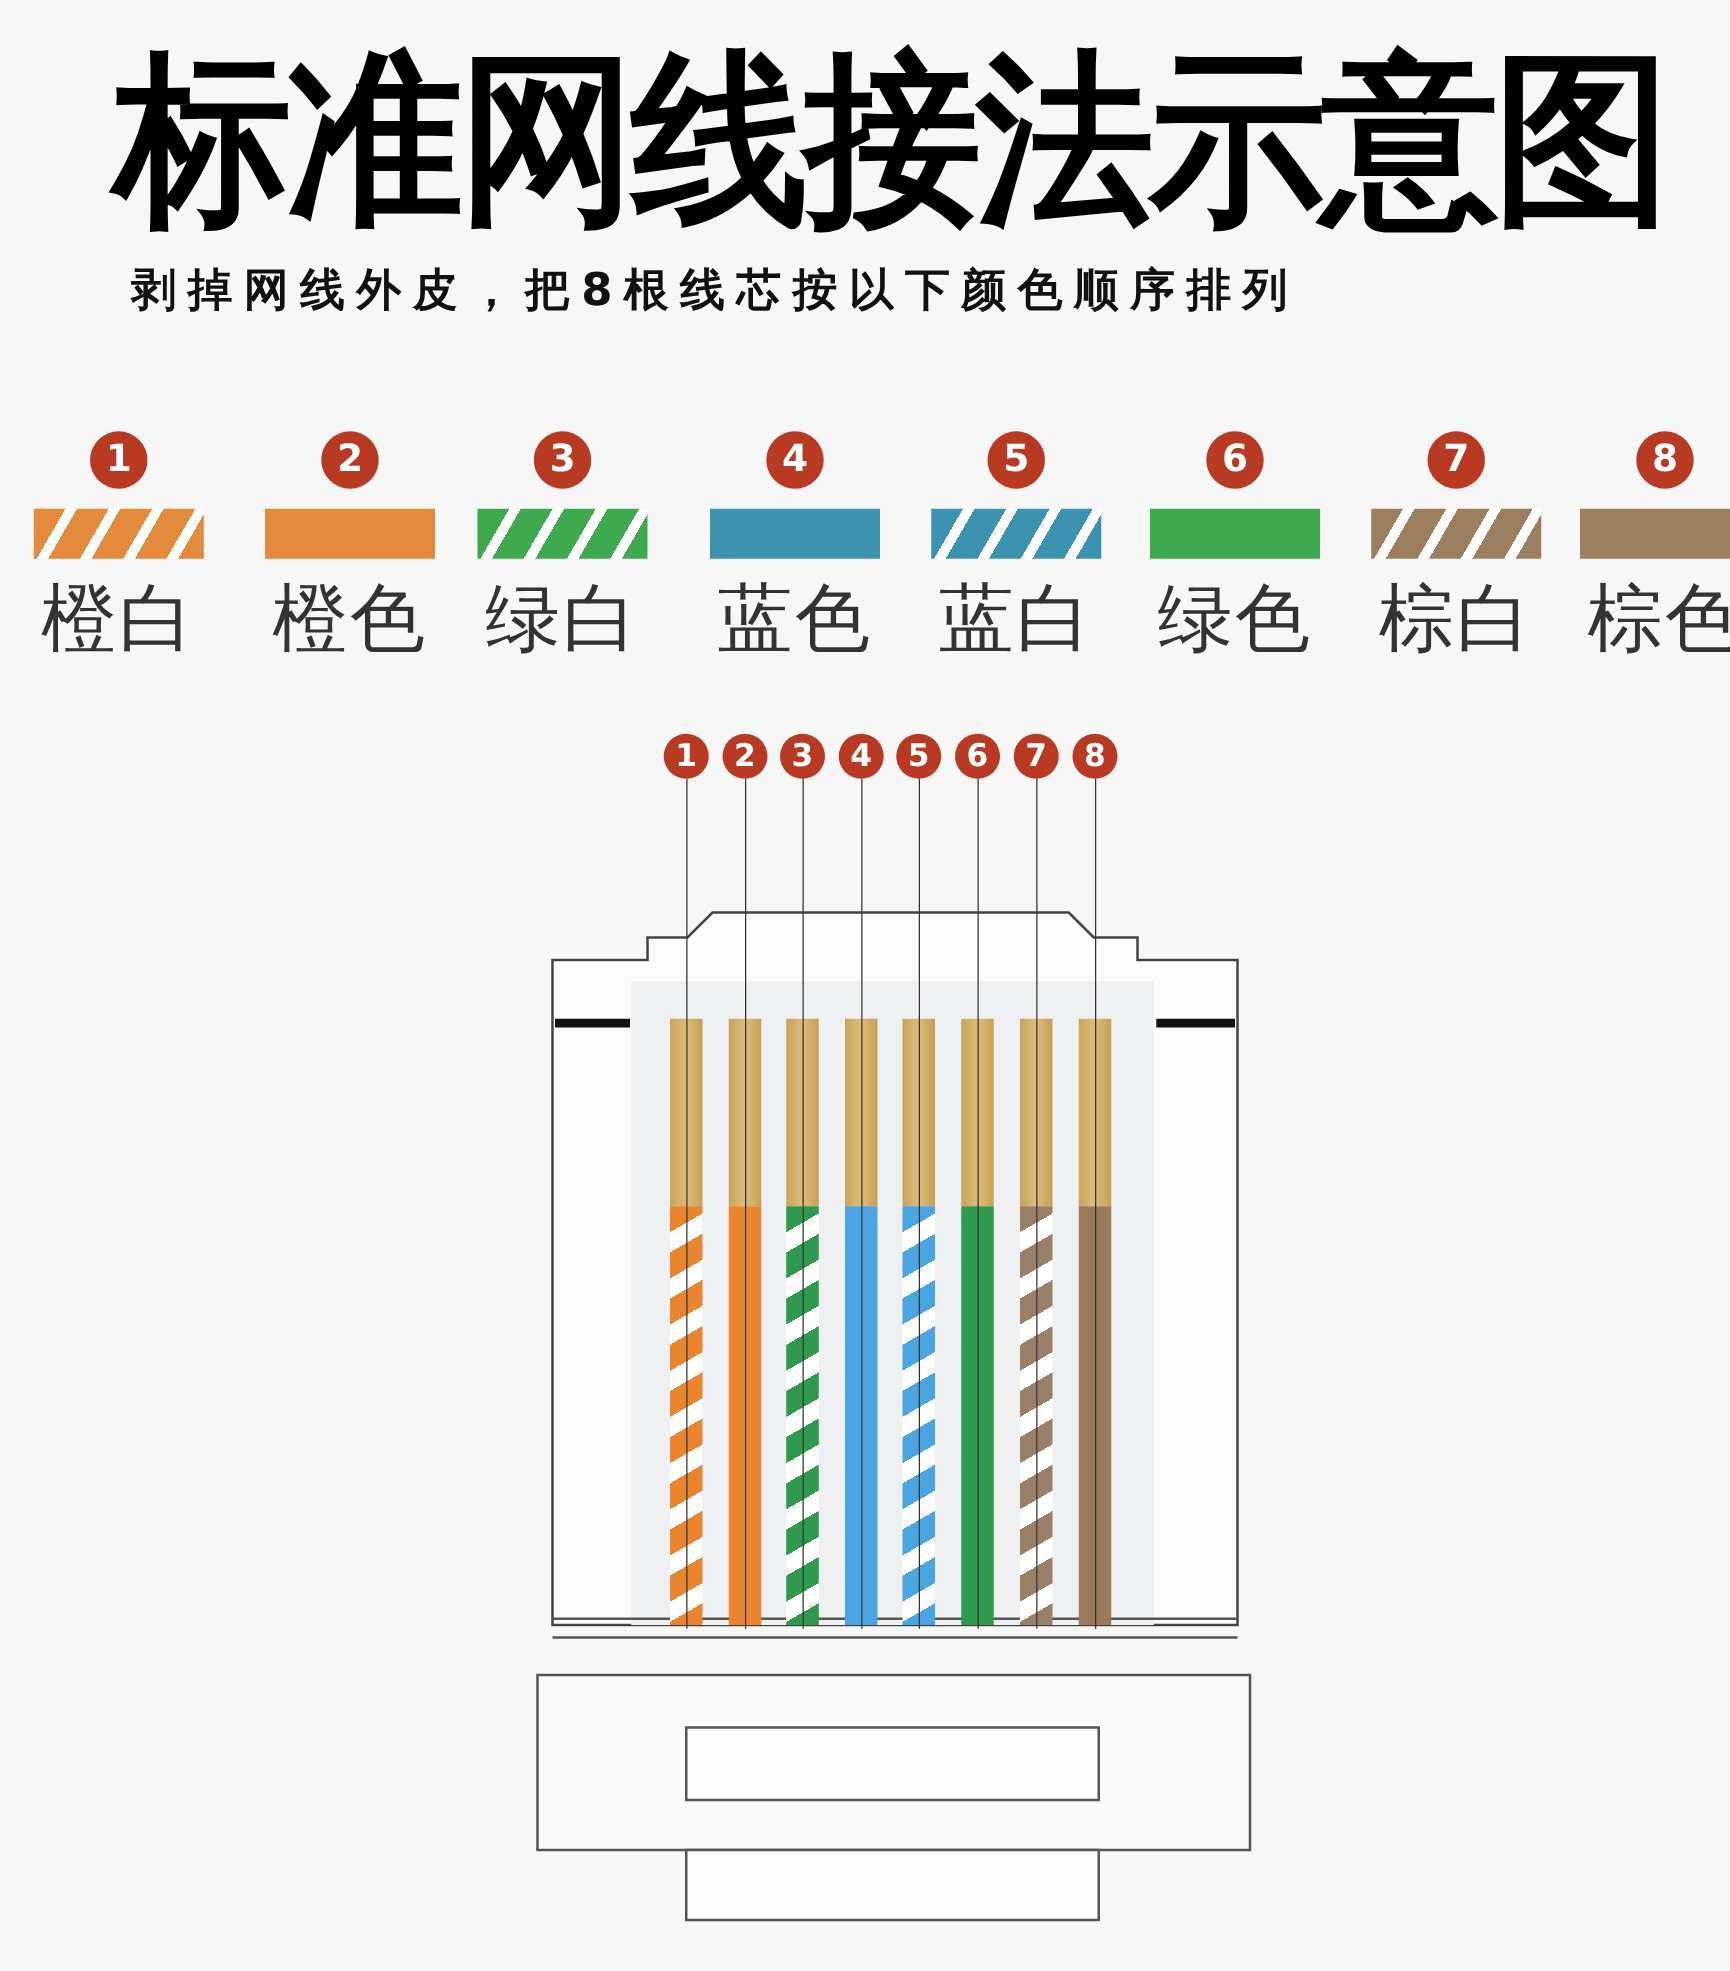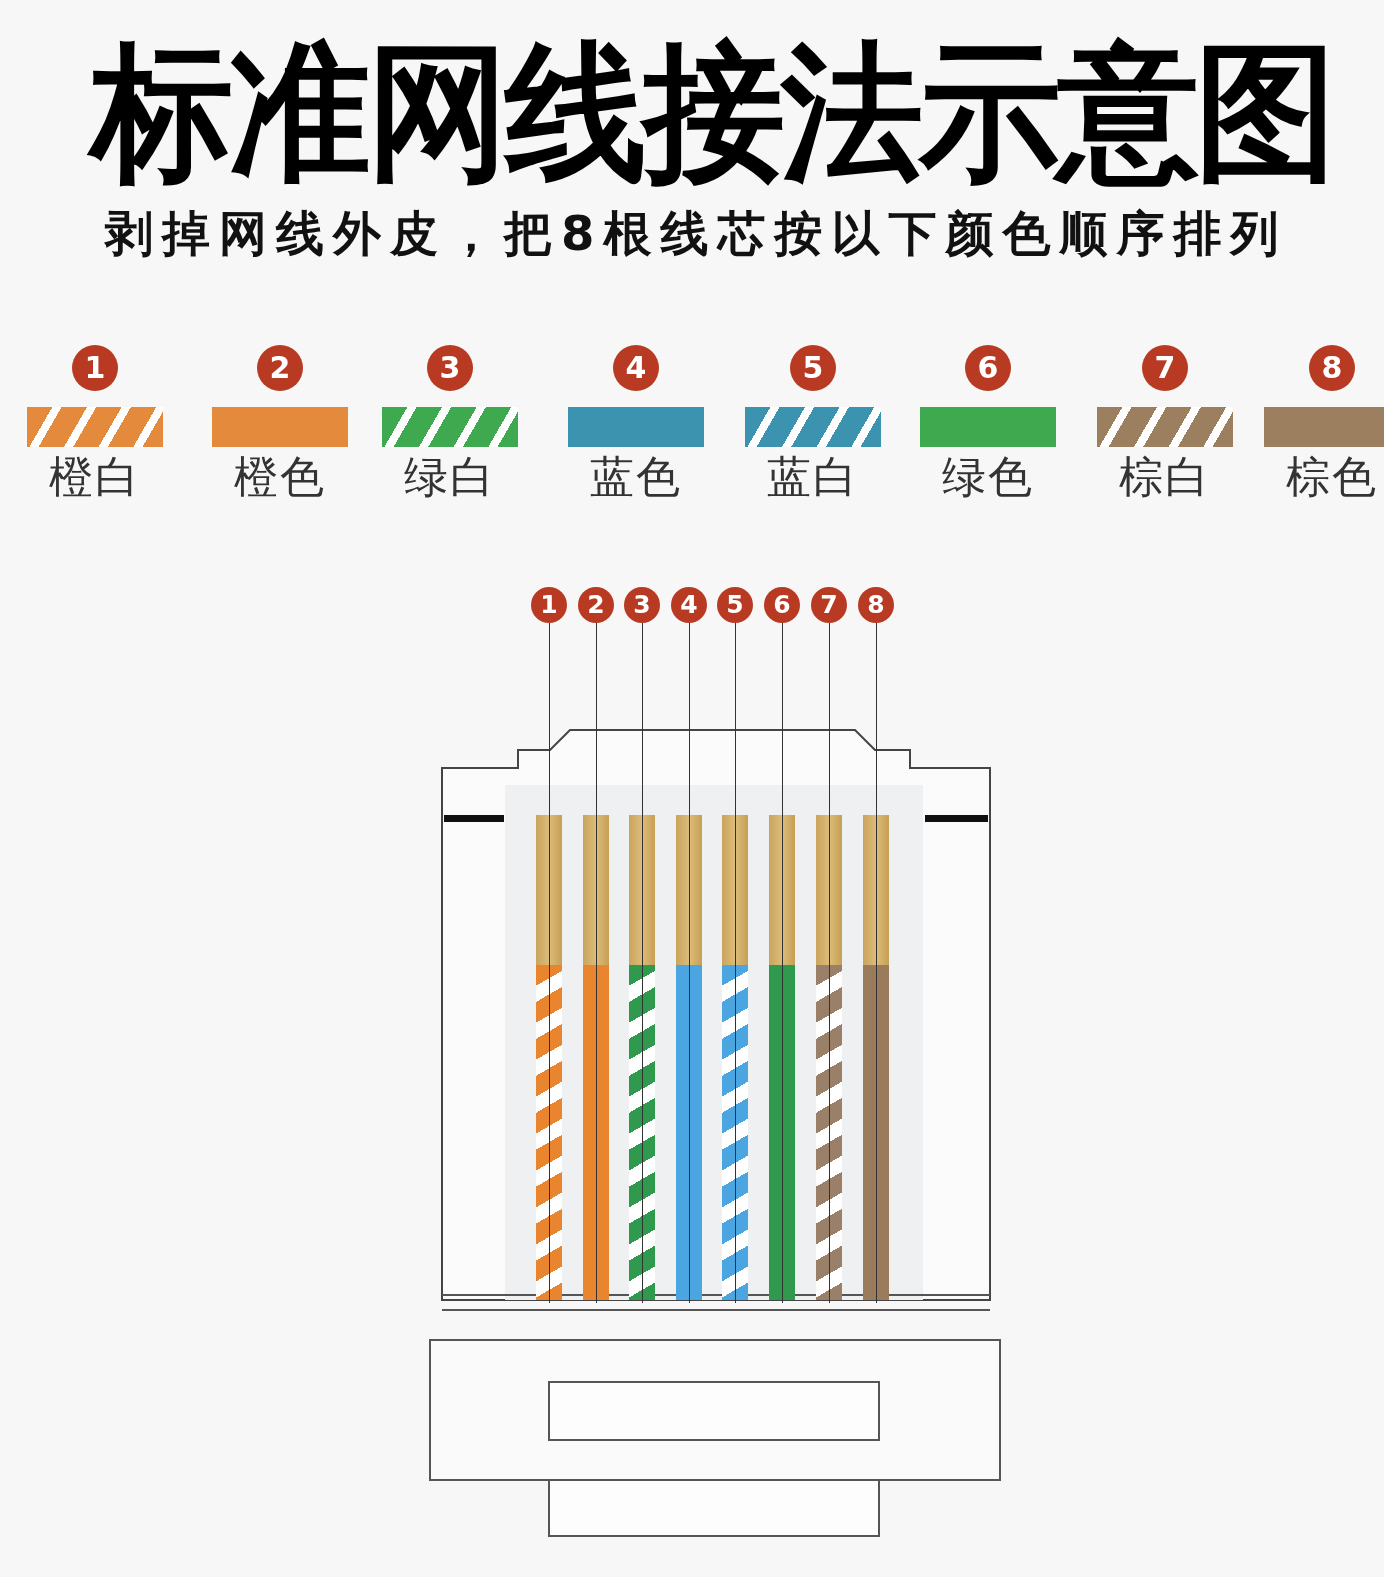--- a/index.html
+++ b/index.html
@@ -5,7 +5,7 @@
   html,body{margin:0;padding:0;}
   body{width:1384px;height:1577px;background:#f7f7f7;position:relative;overflow:hidden;font-family:"DejaVu Sans",sans-serif;}
   .title{position:absolute;left:0;top:28px;width:1384px;text-align:center;font-size:142px;font-weight:bold;color:#000;letter-spacing:-4px;line-height:170px;padding-left:40px;box-sizing:border-box;transform:scaleY(1.05);}
-  .subtitle{position:absolute;left:105px;top:198px;font-size:48px;font-weight:bold;color:#111;letter-spacing:9px;line-height:70px;white-space:nowrap;}
+  .subtitle{position:absolute;left:105px;top:198px;font-size:36px;font-weight:bold;color:#111;letter-spacing:9px;line-height:70px;white-space:nowrap;}
   .legend-item{position:absolute;width:140px;text-align:center;}
   .badge{width:46px;height:46px;border-radius:50%;background:#b83a22;color:#fff;font-size:30px;font-weight:bold;line-height:46px;text-align:center;margin:0 auto;}
   .swatch{width:136px;height:40px;margin:16px auto 0;}

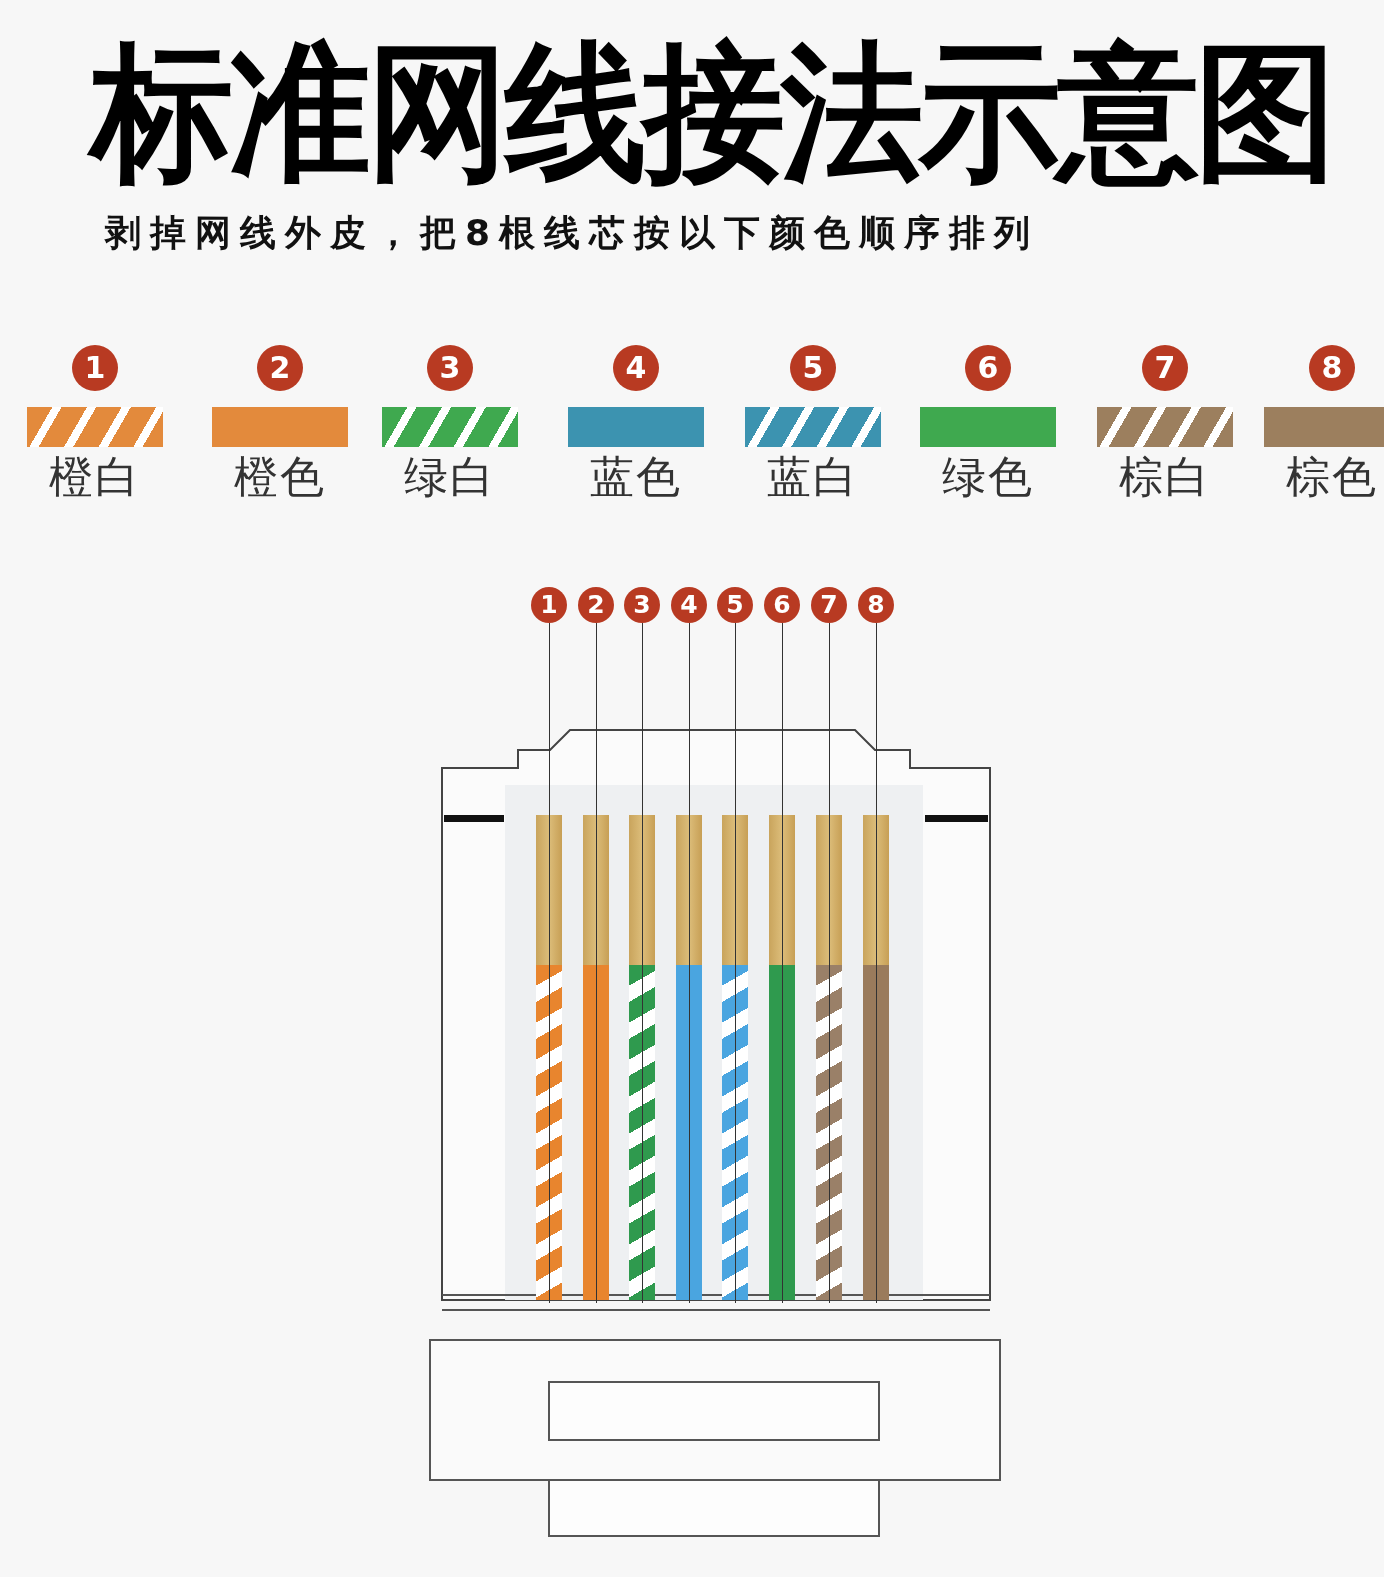--- a/index.html
+++ b/index.html
@@ -9,7 +9,7 @@
   .legend-item{position:absolute;width:140px;text-align:center;}
   .badge{width:46px;height:46px;border-radius:50%;background:#b83a22;color:#fff;font-size:30px;font-weight:bold;line-height:46px;text-align:center;margin:0 auto;}
   .swatch{width:136px;height:40px;margin:16px auto 0;}
-  .legend-label{font-size:44px;color:#333;margin-top:5px;line-height:50px;letter-spacing:2px;}
+  .legend-label{font-size:60px;color:#333;margin-top:23px;line-height:50px;letter-spacing:2px;}
   .pin-badge{position:absolute;top:587px;width:36px;height:36px;border-radius:50%;background:#b83a22;color:#fff;font-size:25px;font-weight:bold;line-height:36px;text-align:center;}
   .leader{position:absolute;top:623px;width:1px;height:680px;background:#333;}
   .wire{position:absolute;width:26px;}

